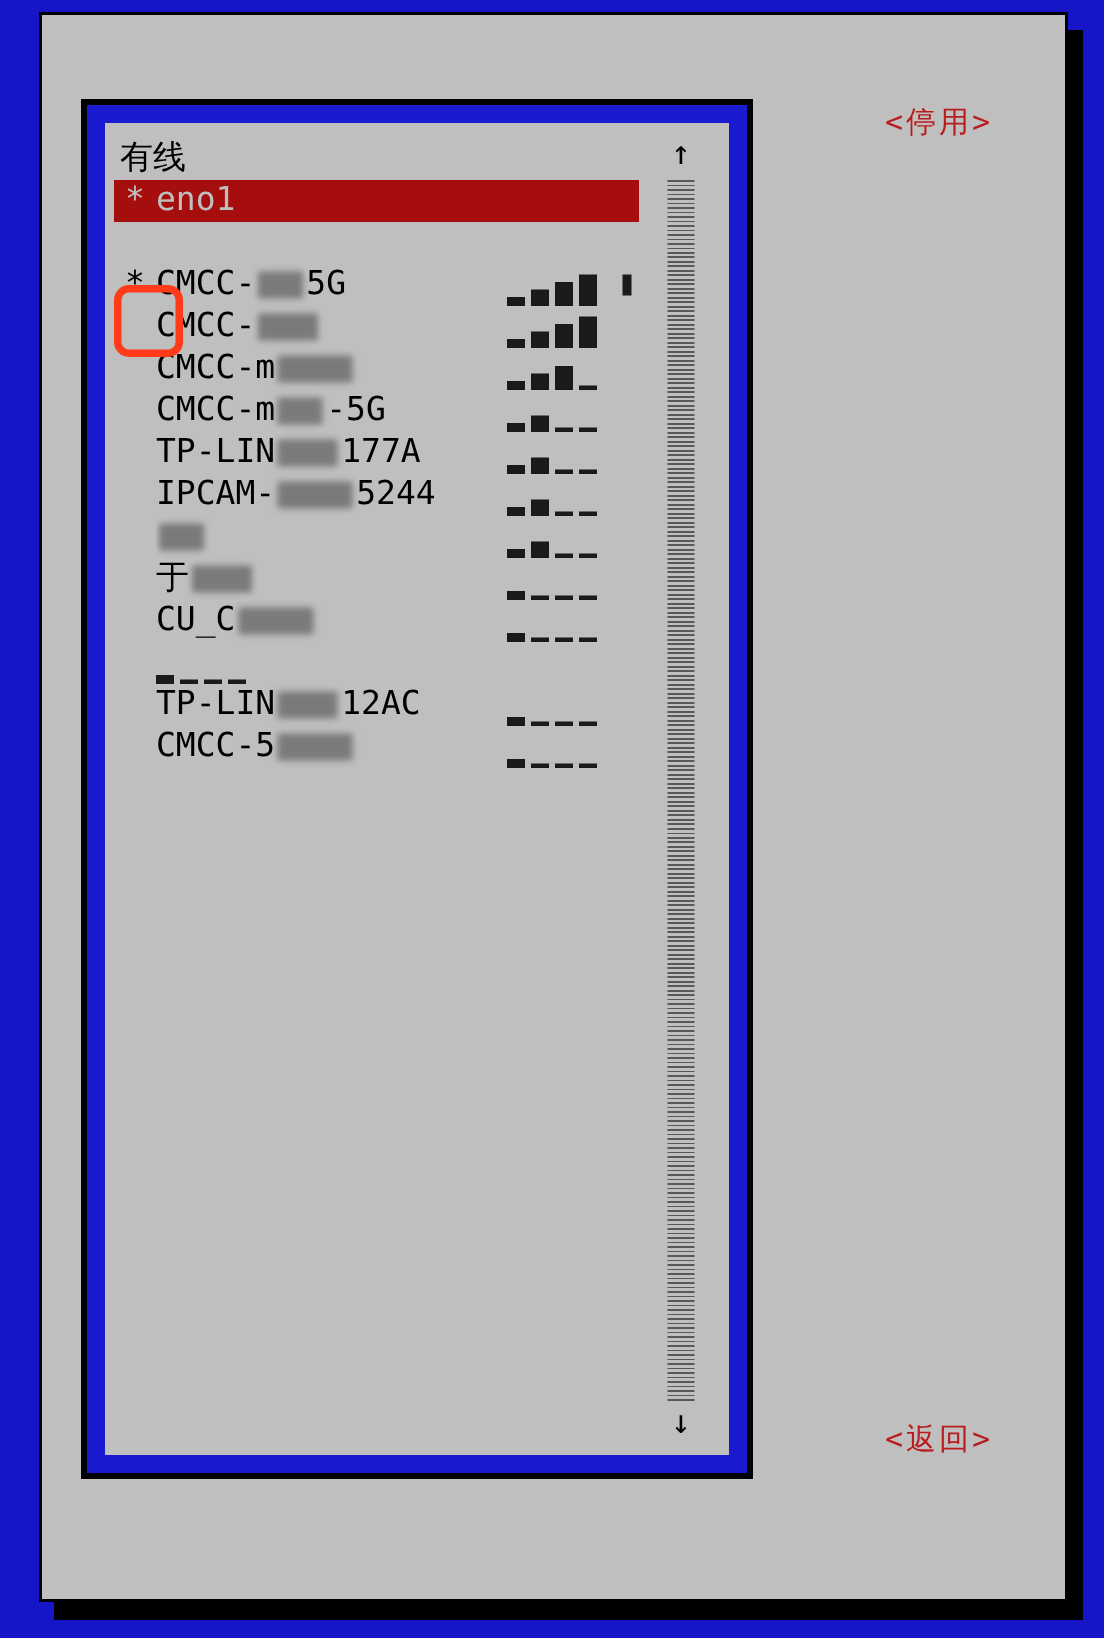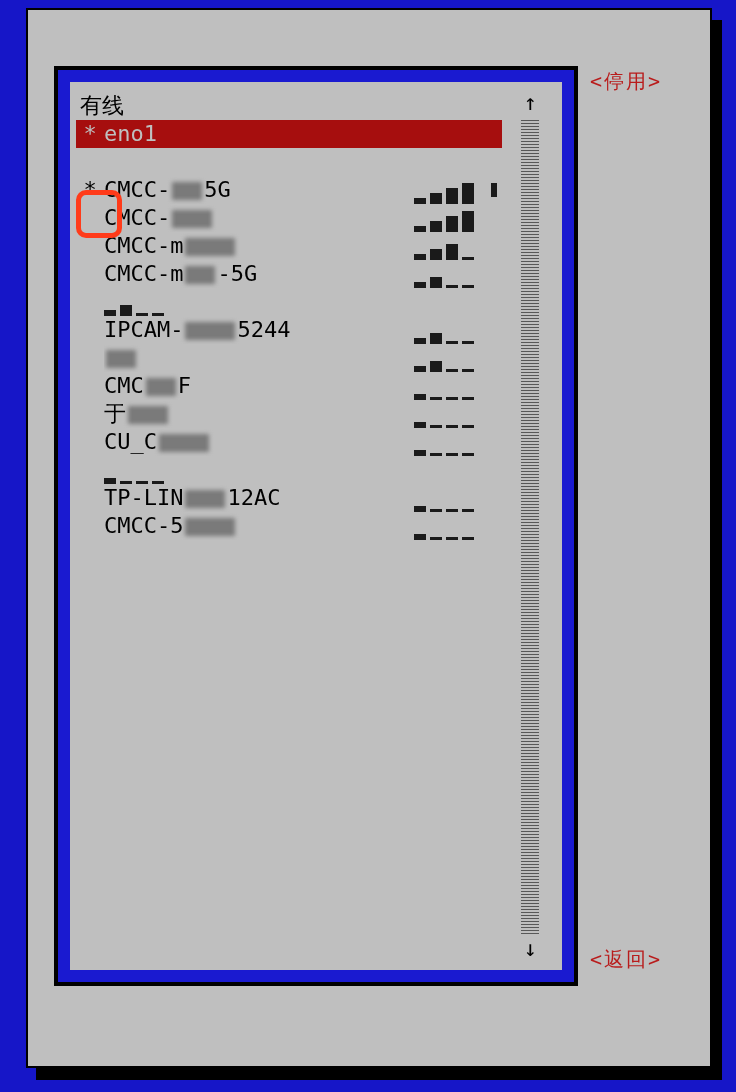--- a/index.html
+++ b/index.html
@@ -47,7 +47,7 @@
     position: absolute;
     left: 26px;
     top: 56px;
-    width: 524px;
+    width: 448px;
     height: 920px;
     box-sizing: border-box;
   }

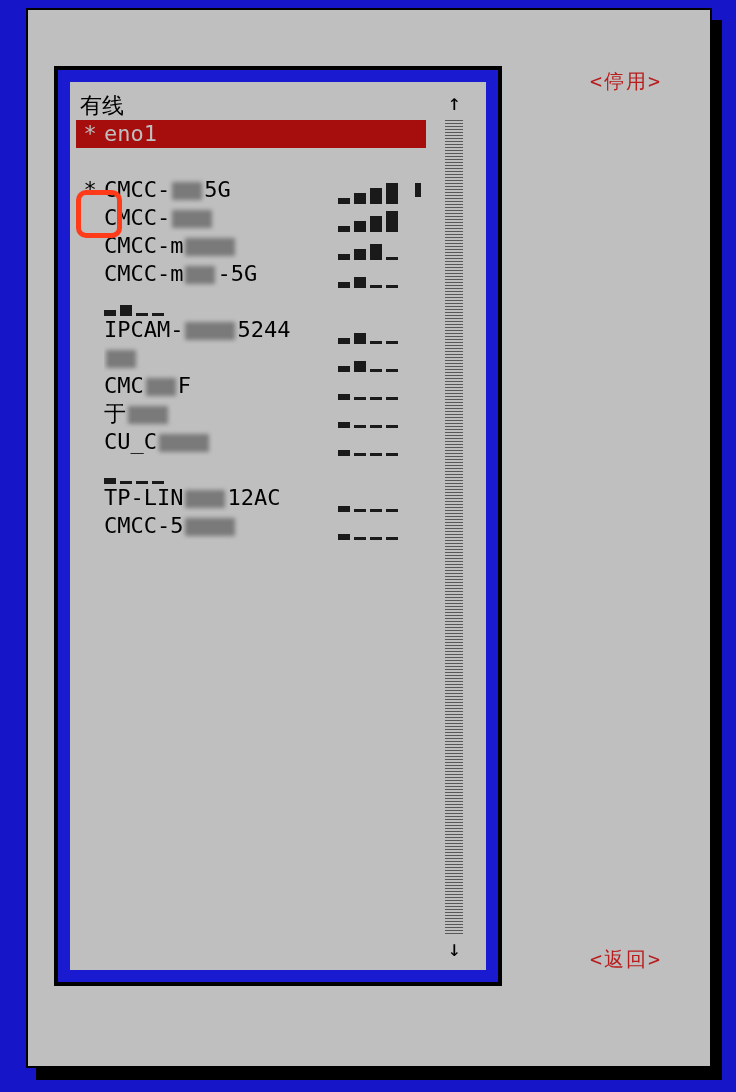--- a/index.html
+++ b/index.html
@@ -271,6 +271,7 @@
           </div>
           <div class="row">
             <span class="star"></span>
+            <span class="name">TP-LIN<span class="smudge" style="width: 40px; height: 18px;"></span>177A</span>
             <span class="sig">
               <span class="bar b1"></span>
               <span class="bar b2"></span>

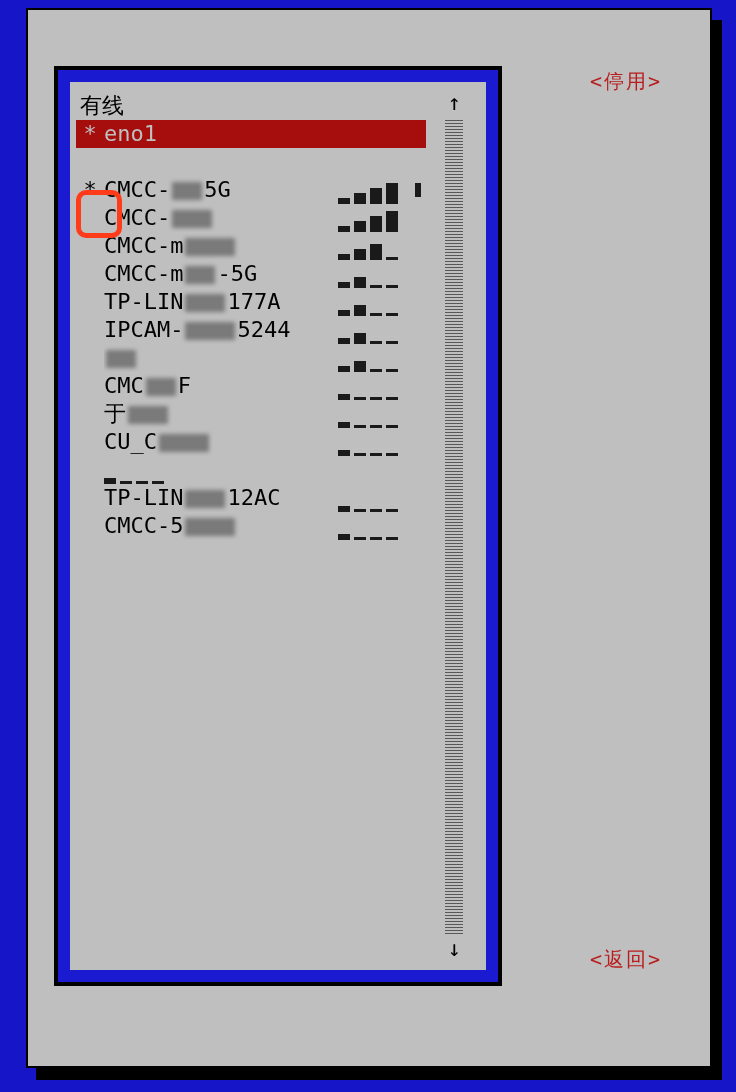--- a/index.html
+++ b/index.html
@@ -304,17 +304,6 @@
           </div>
           <div class="row">
             <span class="star"></span>
-            <span class="name">CMC<span class="smudge" style="width: 30px; height: 18px;"></span>F</span>
-            <span class="sig">
-              <span class="bar b1"></span>
-              <span class="bar b2 off"></span>
-              <span class="bar b3 off"></span>
-              <span class="bar b4 off"></span>
-            </span>
-            <span class="sec"></span>
-          </div>
-          <div class="row">
-            <span class="star"></span>
             <span class="name">于<span class="smudge" style="width: 40px; height: 18px;"></span></span>
             <span class="sig">
               <span class="bar b1"></span>

